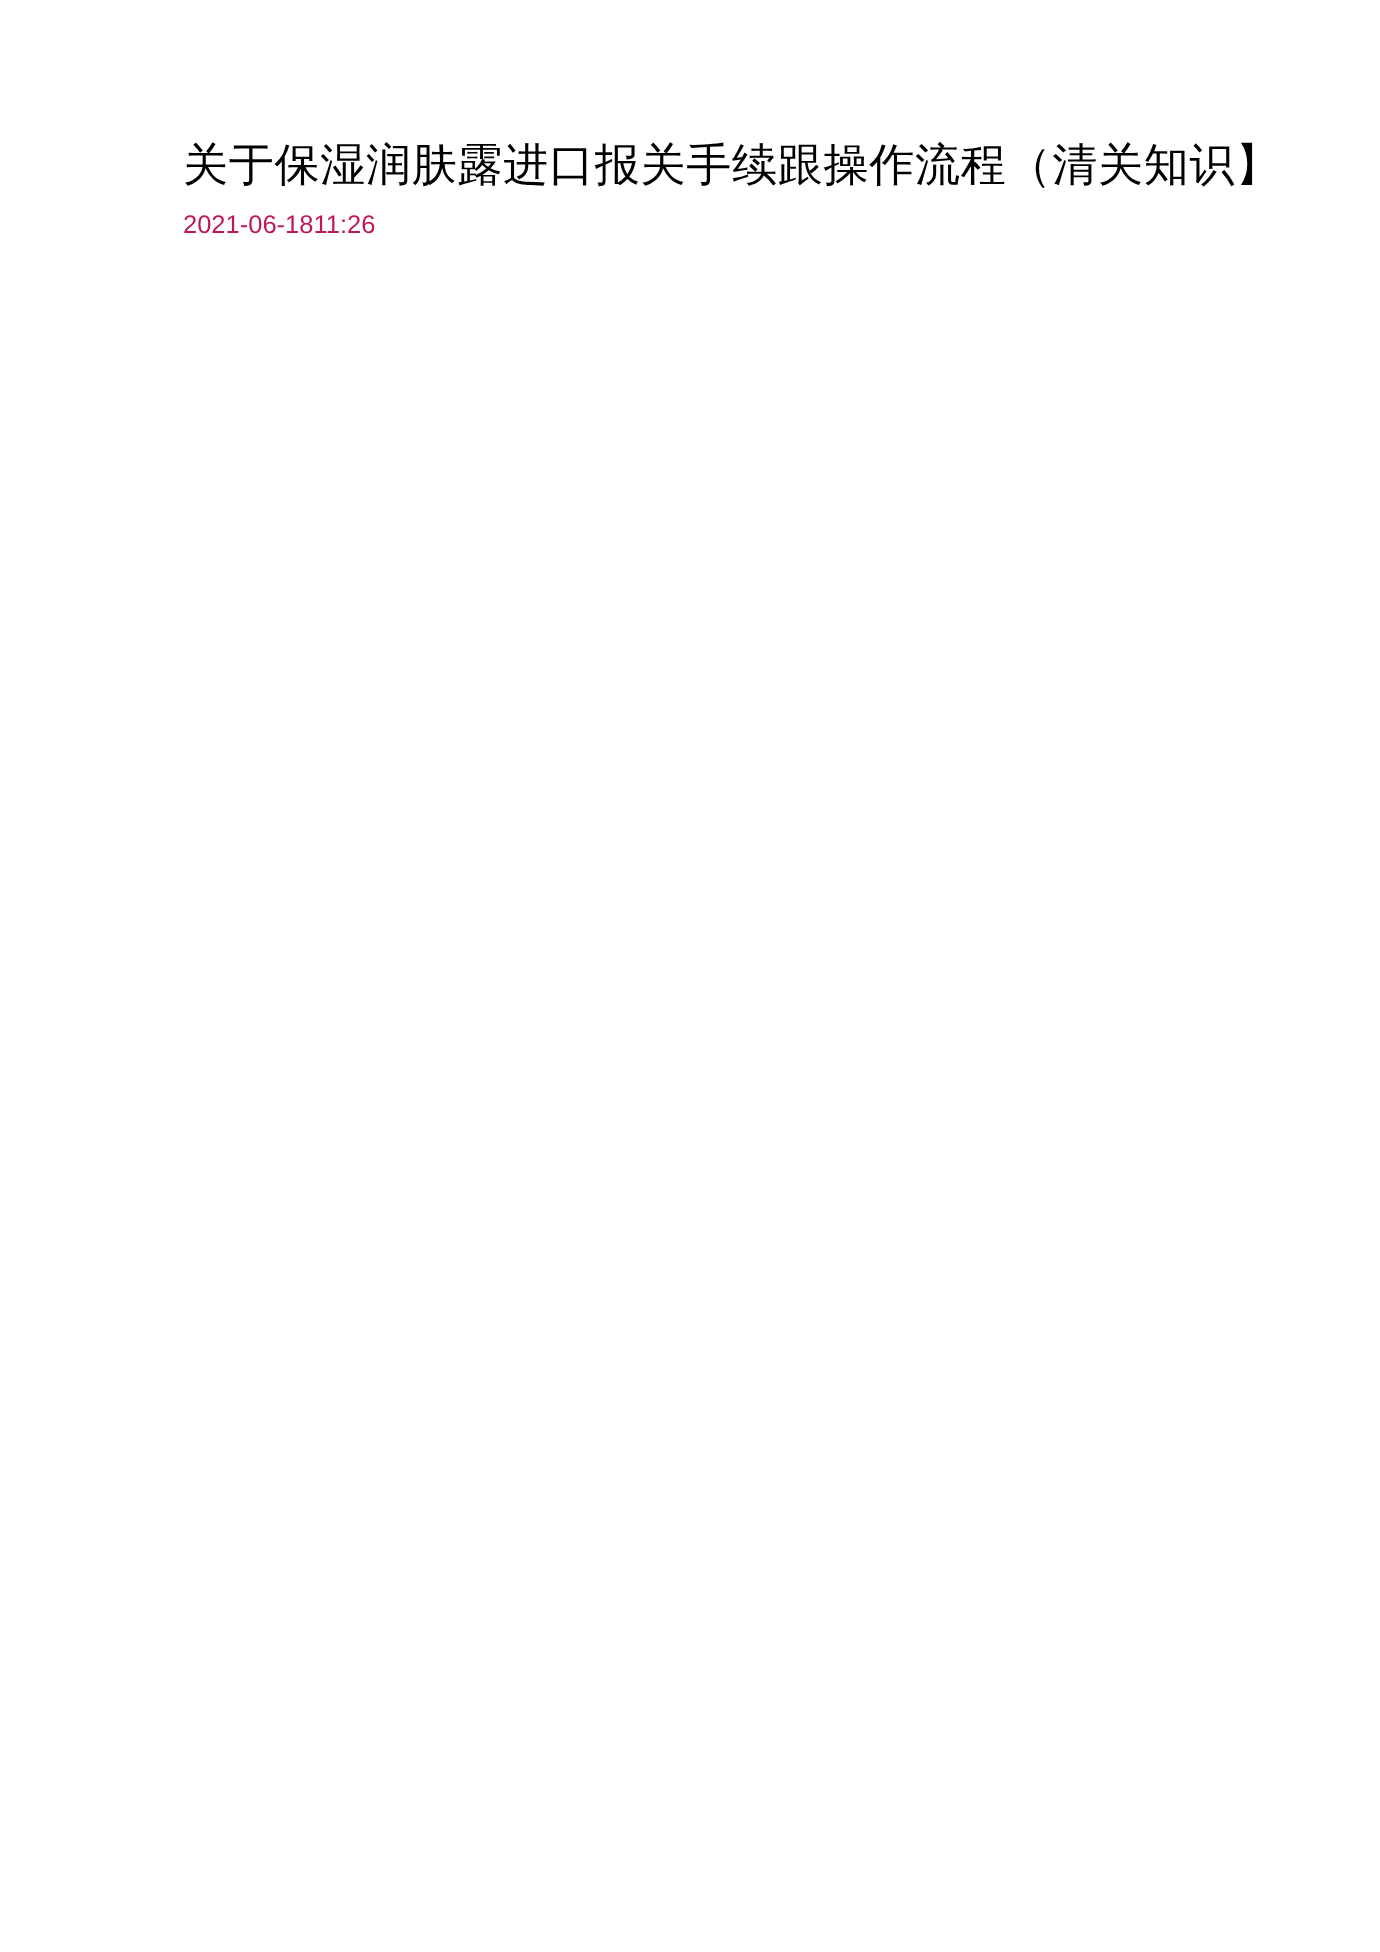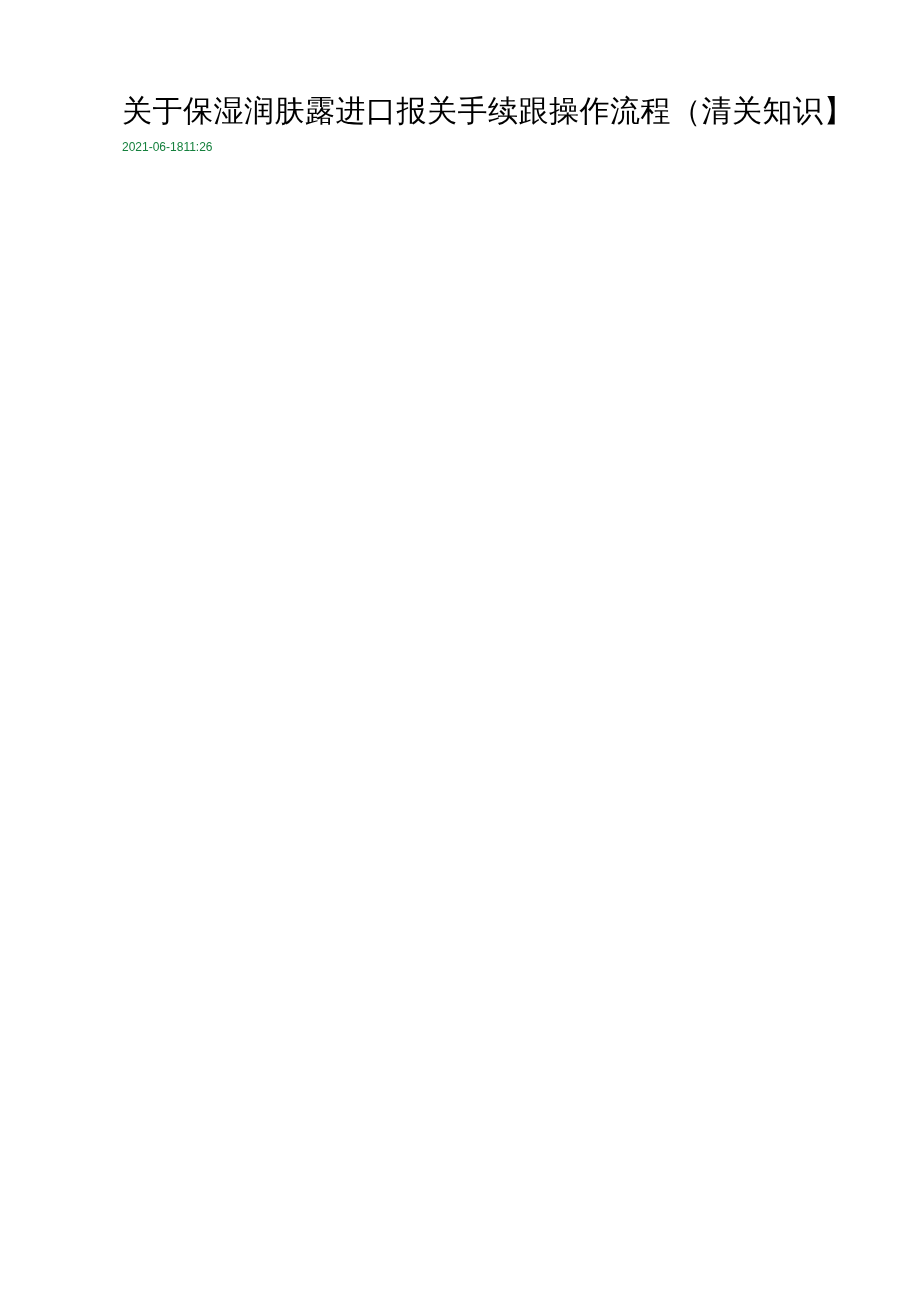--- a/index.html
+++ b/index.html
@@ -27,8 +27,8 @@
       letter-spacing: 0.5px;
     }
     .timestamp {
-      font-size: 12px;
-      color: #15803d;
+      font-size: 17px;
+      color: #be185d;
       margin-bottom: 12px;
       font-family: Arial, sans-serif;
     }

